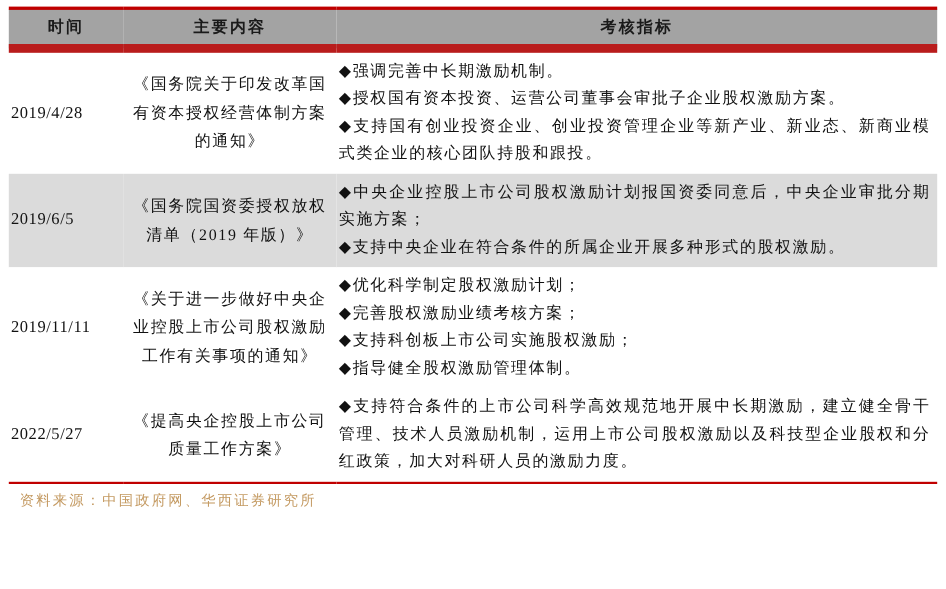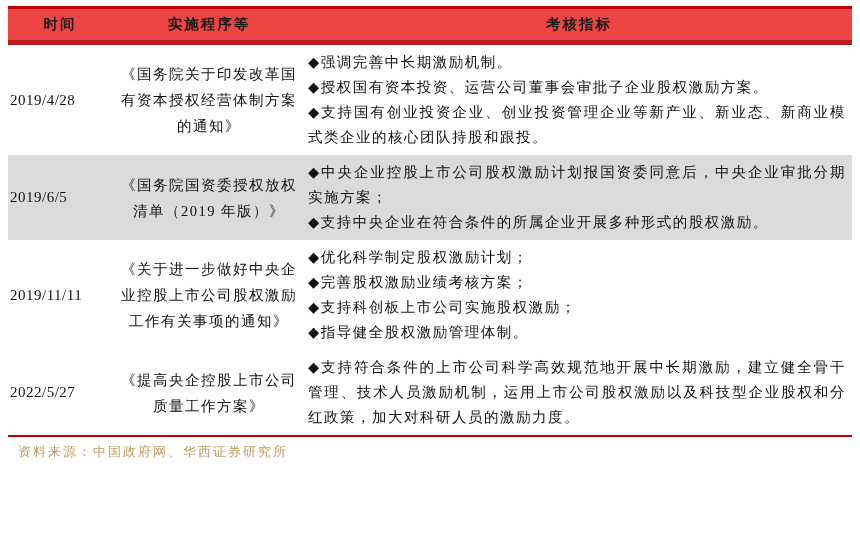--- a/index.html
+++ b/index.html
@@ -28,9 +28,9 @@
     table-layout: fixed;
   }
   thead th {
-    background: #ef4444;
+    background: #a3a3a3;
     border-top: 3px solid #C00000;
-    border-bottom: 5px solid #b91c1c;
+    border-bottom: 8px solid #b91c1c;
     font-size: 14.5px;
     font-weight: bold;
     color: #1a1a1a;

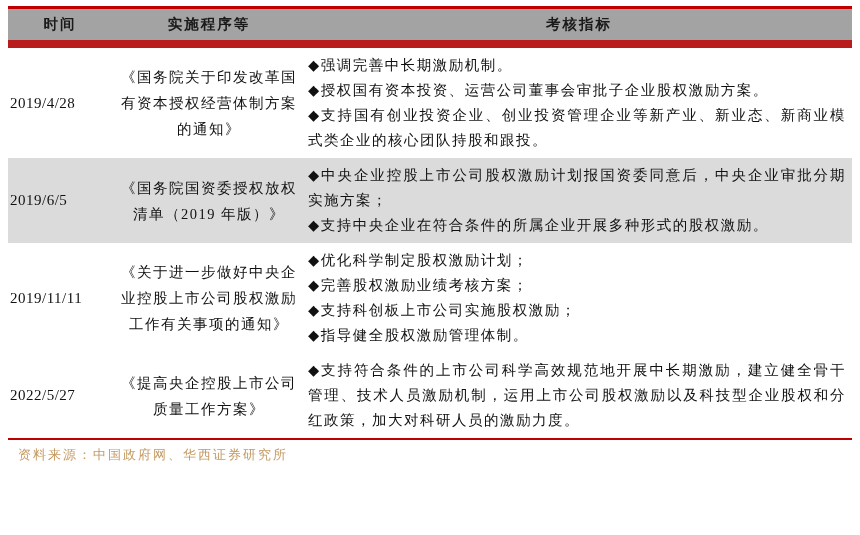--- a/index.html
+++ b/index.html
@@ -89,7 +89,7 @@
     <thead>
       <tr>
         <th>时间</th>
-        <th>实施程序等</th>
+        <th>主要内容</th>
         <th>考核指标</th>
       </tr>
     </thead>

